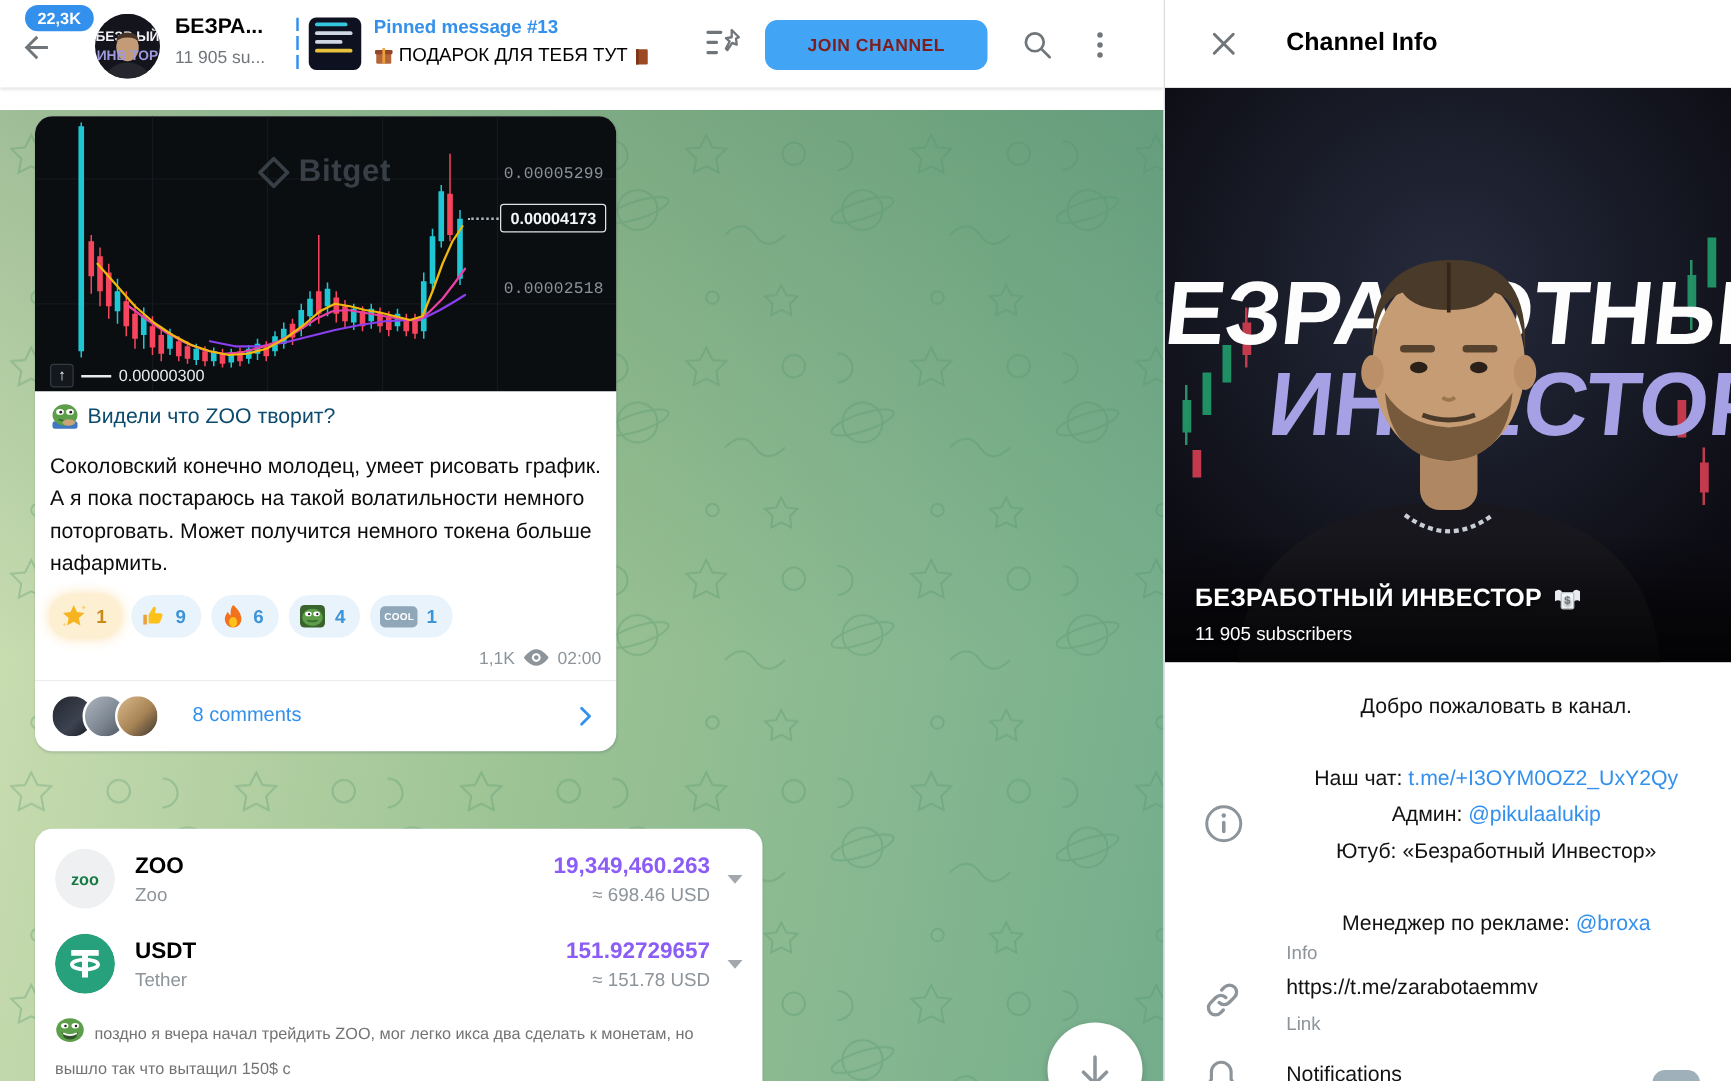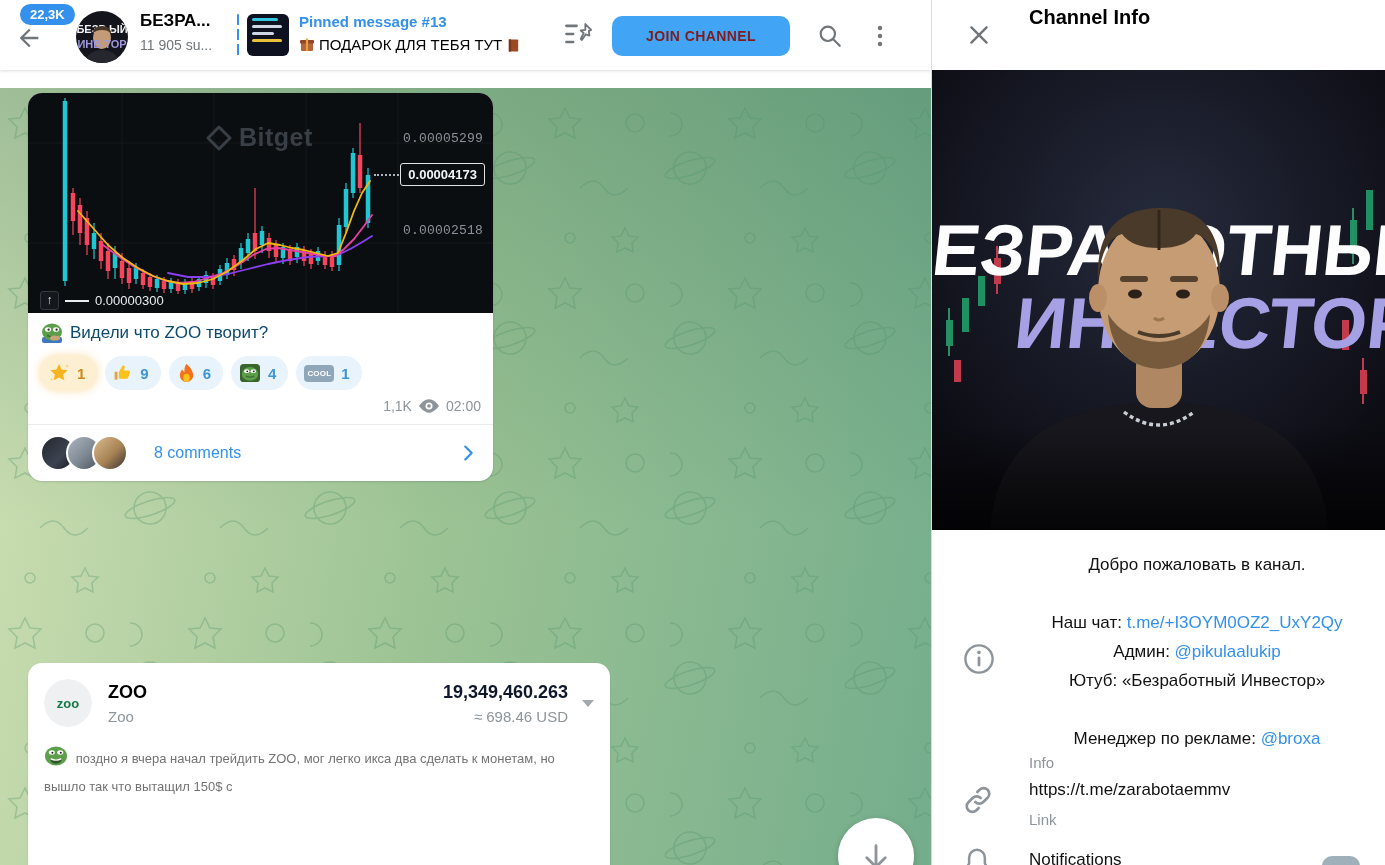--- a/index.html
+++ b/index.html
@@ -112,7 +112,7 @@
   .info-col { position:relative; width:454px; height:865px; background:#fff; border-left:1px solid #d9dde1; }
   .info-header { position:relative; height:70px; background:#fff; }
   .close-btn { position:absolute; left:32px; top:21px; width:30px; height:30px; background:transparent; border:none; cursor:pointer; }
-  .info-title { position:absolute; left:97px; top:6px; font-size:20px; font-weight:bold; color:#000; }
+  .info-title { position:absolute; left:97px; top:23px; font-size:20px; font-weight:bold; color:#000; }
   .photo { position:relative; width:454px; height:460px; overflow:hidden; cursor:pointer; }
   .photo-caption { position:absolute; left:24px; bottom:14px; z-index:3; color:#fff; }
   .photo-caption .t { font-size:20px; font-weight:bold; letter-spacing:.2px; display:flex; align-items:center; gap:8px;

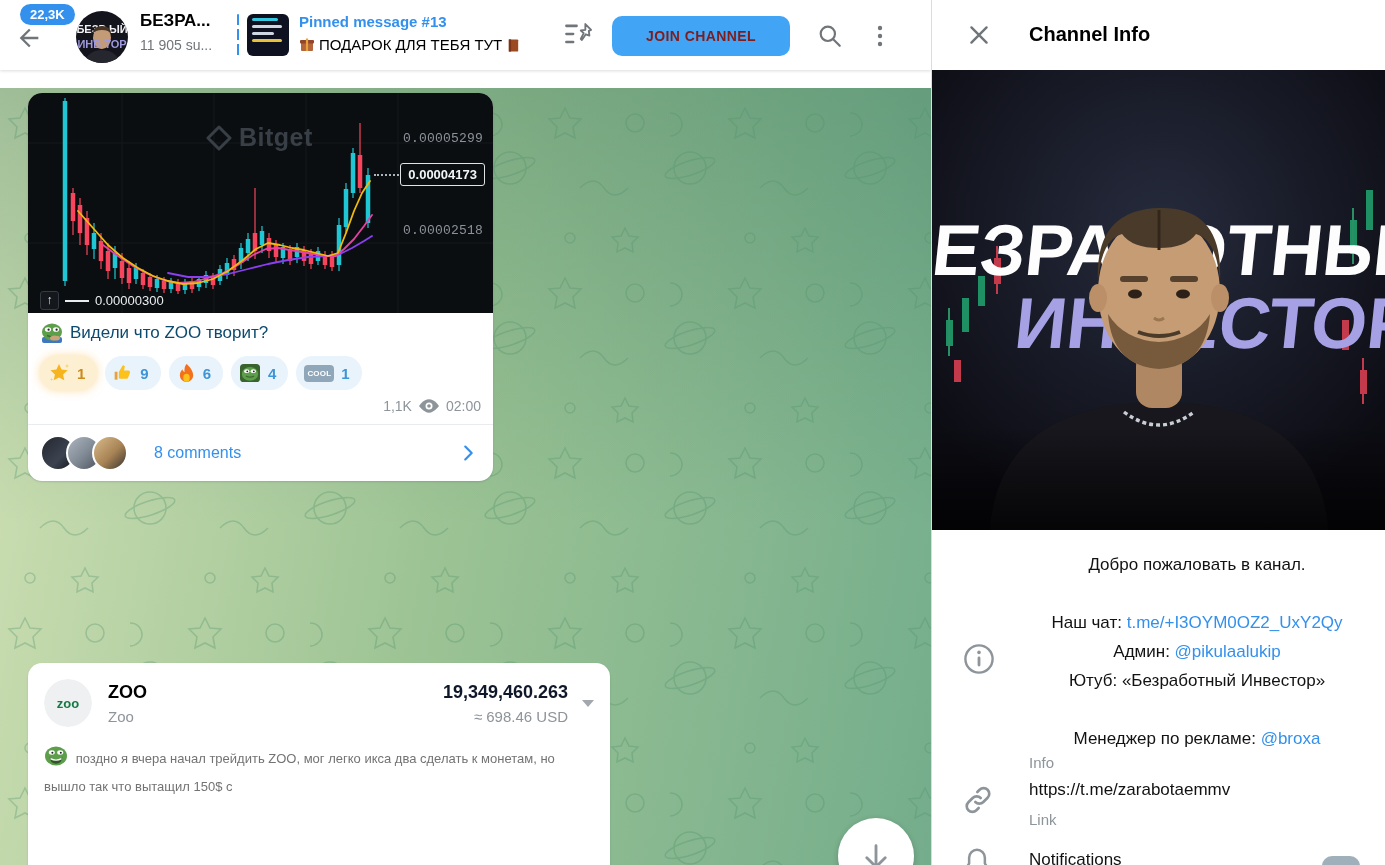--- a/index.html
+++ b/index.html
@@ -358,6 +358,7 @@
             </svg>
             <span>Видели что ZOO творит?</span>
           </div>
+          <div class="msg-par">Соколовский конечно молодец, умеет рисовать график. А я пока постараюсь на такой волатильности немного поторговать. Может получится немного токена больше нафармить.</div>
           <div class="reactions">
             <button class="pill sel">
               <svg width="22" height="22" viewBox="0 0 22 22">

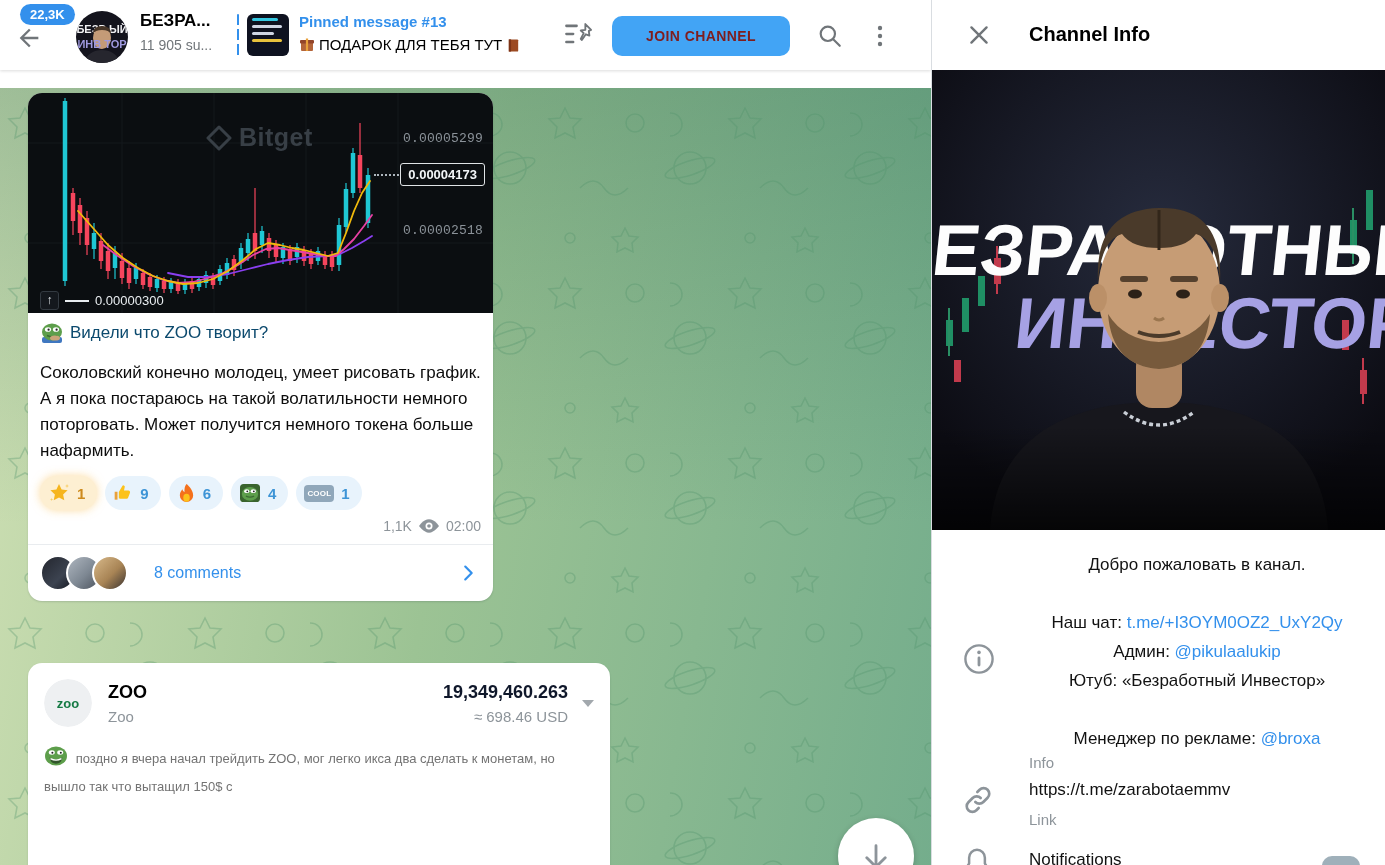--- a/index.html
+++ b/index.html
@@ -528,6 +528,18 @@
         </g>
         <rect y="356" width="454" height="104" fill="url(#fade)"></rect>
       </svg>
+      <div class="photo-caption">
+        <div class="t">
+          <span>БЕЗРАБОТНЫЙ ИНВЕСТОР</span>
+          <svg width="24" height="20" viewBox="0 0 24 20">
+            <path d="M2 3q4-3 6 1v8q-3-3-6-1z" fill="#e8ecef"></path>
+              <path d="M22 3q-4-3-6 1v8q3-3 6-1z" fill="#e8ecef"></path>
+            <rect x="7" y="4" width="10" height="13" rx="1.6" fill="#f4f6f8" stroke="#b9c1c8"></rect>
+            <text x="12" y="13.6" text-anchor="middle" font-size="9" font-weight="bold" fill="#6b7680" font-family="Liberation Sans,sans-serif">$</text>
+          </svg>
+        </div>
+        <div class="s">11 905 subscribers</div>
+      </div>
     </div>
 
     <div class="panel-rows">

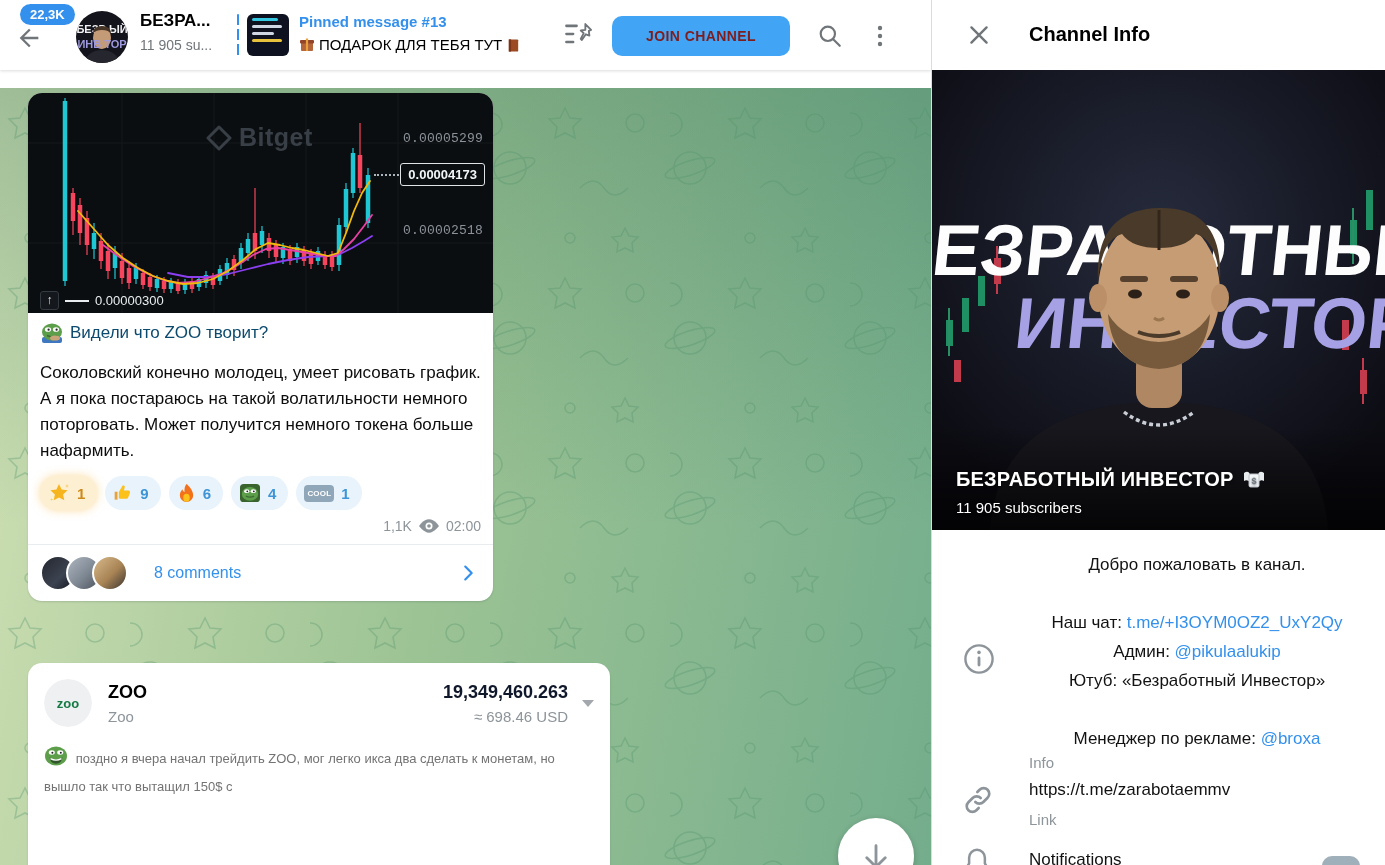--- a/index.html
+++ b/index.html
@@ -98,7 +98,7 @@
   .tk-sym { font-size:18px; font-weight:bold; color:#000; }
   .tk-name { font-size:15px; color:#8d949a; margin-top:5px; }
   .tk-amounts { margin-left:auto; text-align:right; }
-  .tk-amt { font-size:18px; font-weight:bold; color:#0f172a; }
+  .tk-amt { font-size:18px; font-weight:bold; color:#8b5cf6; }
   .tk-usd { font-size:15px; color:#8d949a; margin-top:5px; }
   .tk-caret { width:0; height:0; border-left:6px solid transparent; border-right:6px solid transparent;
     border-top:7px solid #a2a8ad; margin-left:14px; }

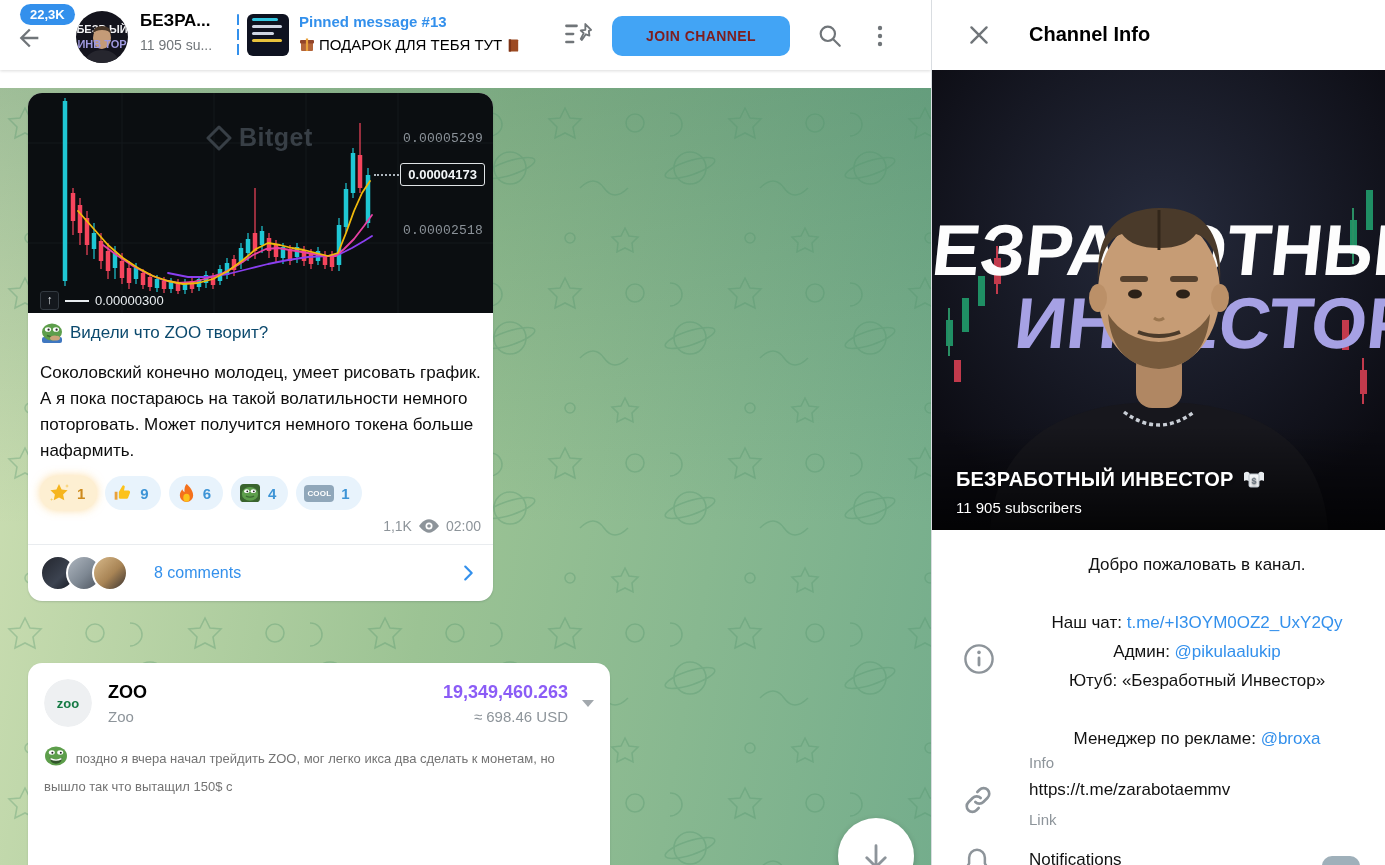--- a/index.html
+++ b/index.html
@@ -437,6 +437,23 @@
           </div>
           <div class="tk-caret"></div>
         </div>
+        <div class="token-row">
+          <svg class="tk-logo" viewBox="0 0 48 48">
+            <circle cx="24" cy="24" r="24" fill="#26a17b"></circle>
+            <rect x="13" y="13" width="22" height="4.6" fill="#fff"></rect>
+            <rect x="21.6" y="13" width="4.8" height="22" fill="#fff"></rect>
+            <ellipse cx="24" cy="24.6" rx="10.5" ry="4" fill="none" stroke="#fff" stroke-width="3"></ellipse>
+          </svg>
+          <div class="tk-names">
+            <div class="tk-sym">USDT</div>
+            <div class="tk-name">Tether</div>
+          </div>
+          <div class="tk-amounts">
+            <div class="tk-amt">151.92729657</div>
+            <div class="tk-usd">≈ 151.78 USD</div>
+          </div>
+          <div class="tk-caret"></div>
+        </div>
         <div class="post2-text">
           <svg class="pepe-inline" width="24" height="22" viewBox="0 0 24 22">
             <ellipse cx="12" cy="11" rx="11" ry="9.5" fill="#5d9e4b"></ellipse>

